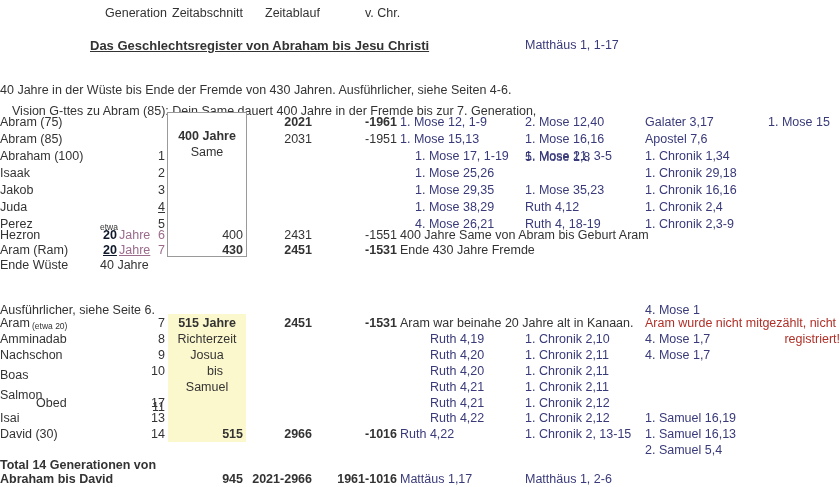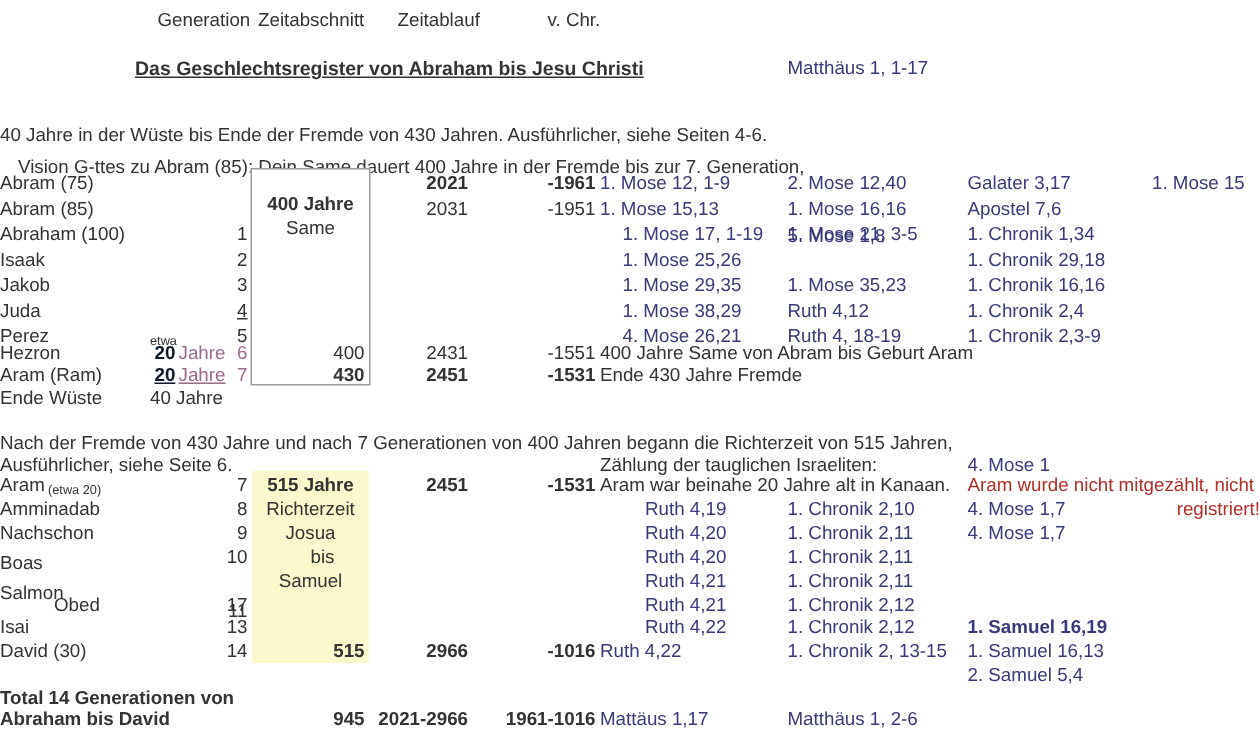--- a/index.html
+++ b/index.html
@@ -159,7 +159,6 @@
   <div class="c black" style="left:0px; top:258px;">Ende Wüste</div>
   <div class="c black" style="left:100px; top:258px;">40 Jahre</div>
 
-  <div class="c black" style="left:0px; top:288px;">Nach der Fremde von 430 Jahre und nach 7 Generationen von 400 Jahren begann die Richterzeit von 515 Jahren,</div>
   <div class="c black" style="left:0px; top:303px;">Ausführlicher, siehe Seite 6.</div>
   <div class="c black" style="left:400px; top:303px;">Zählung der tauglichen Israeliten:</div>
   <div class="c blue" style="left:645px; top:303px;">4. Mose 1</div>

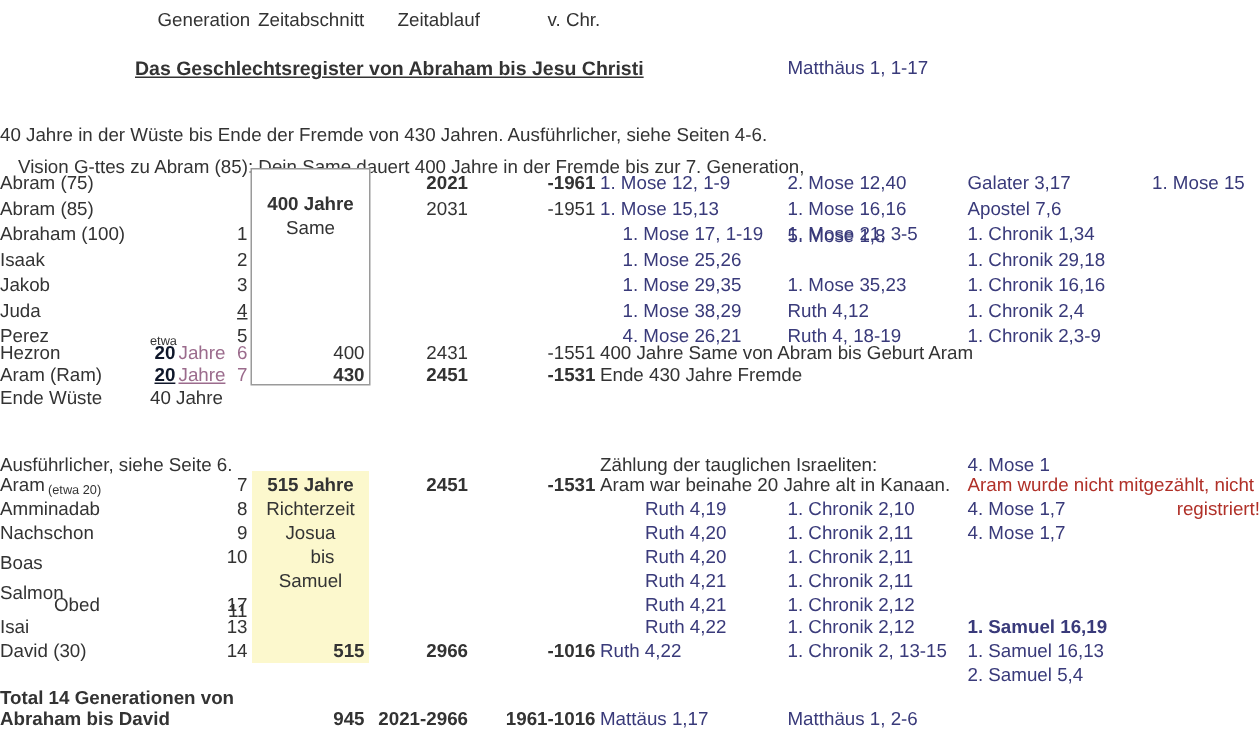--- a/index.html
+++ b/index.html
@@ -160,7 +160,6 @@
   <div class="c black" style="left:100px; top:258px;">40 Jahre</div>
 
   <div class="c black" style="left:0px; top:303px;">Ausführlicher, siehe Seite 6.</div>
-  <div class="c black" style="left:400px; top:303px;">Zählung der tauglichen Israeliten:</div>
   <div class="c blue" style="left:645px; top:303px;">4. Mose 1</div>
 
   <div class="box box2-fill"></div>

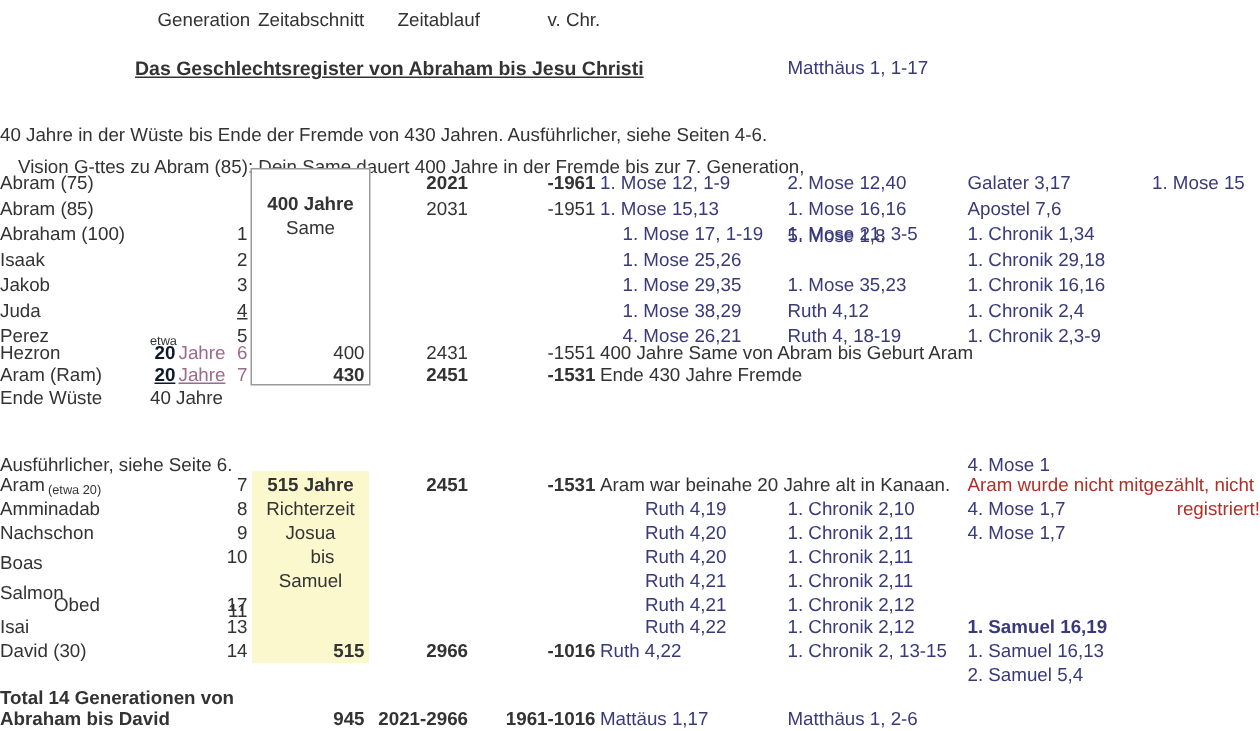--- a/index.html
+++ b/index.html
@@ -209,7 +209,7 @@
   <div class="c black right" style="left:120px; top:411px; width:45px;">13</div>
   <div class="c blue" style="left:430px; top:411px;">Ruth 4,22</div>
   <div class="c blue" style="left:525px; top:411px;">1. Chronik 2,12</div>
-  <div class="c blue" style="left:645px; top:411px;font-weight:bold;">1. Samuel 16,19</div>
+  <div class="c blue" style="left:645px; top:411px;">1. Samuel 16,19</div>
 
   <div class="c black" style="left:0px; top:427px;">David (30)</div>
   <div class="c black right" style="left:120px; top:427px; width:45px;">14</div>

